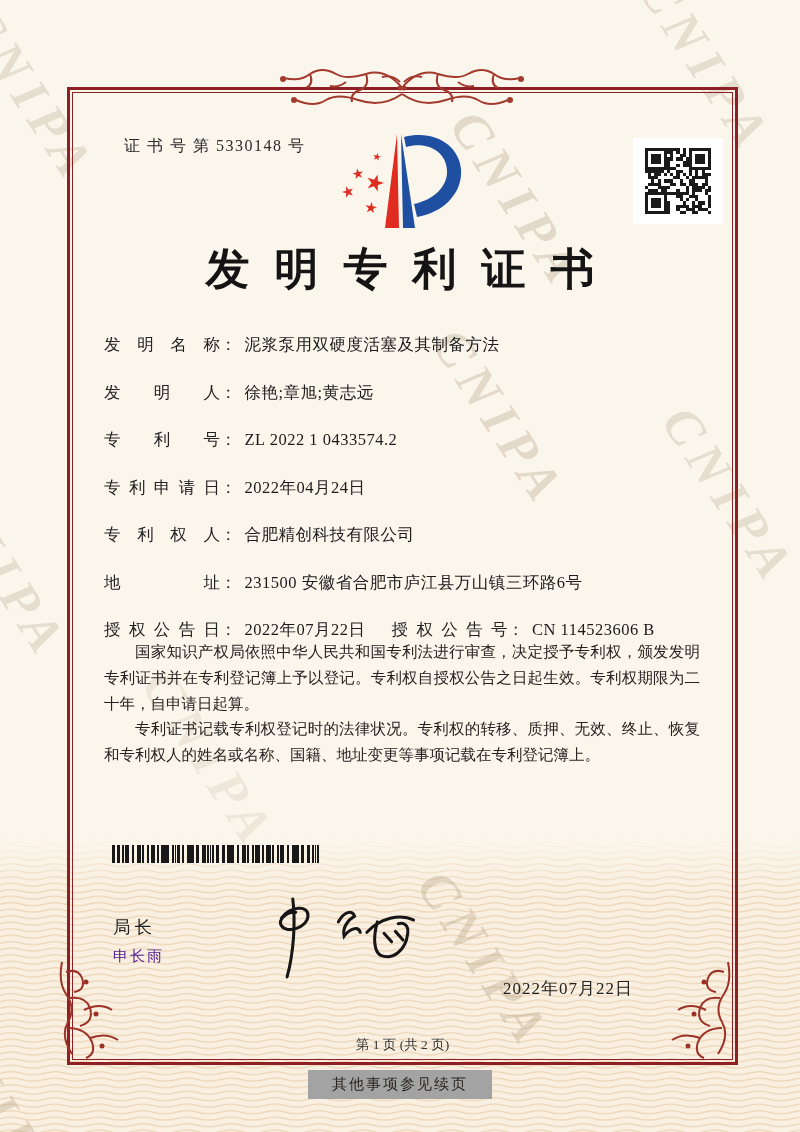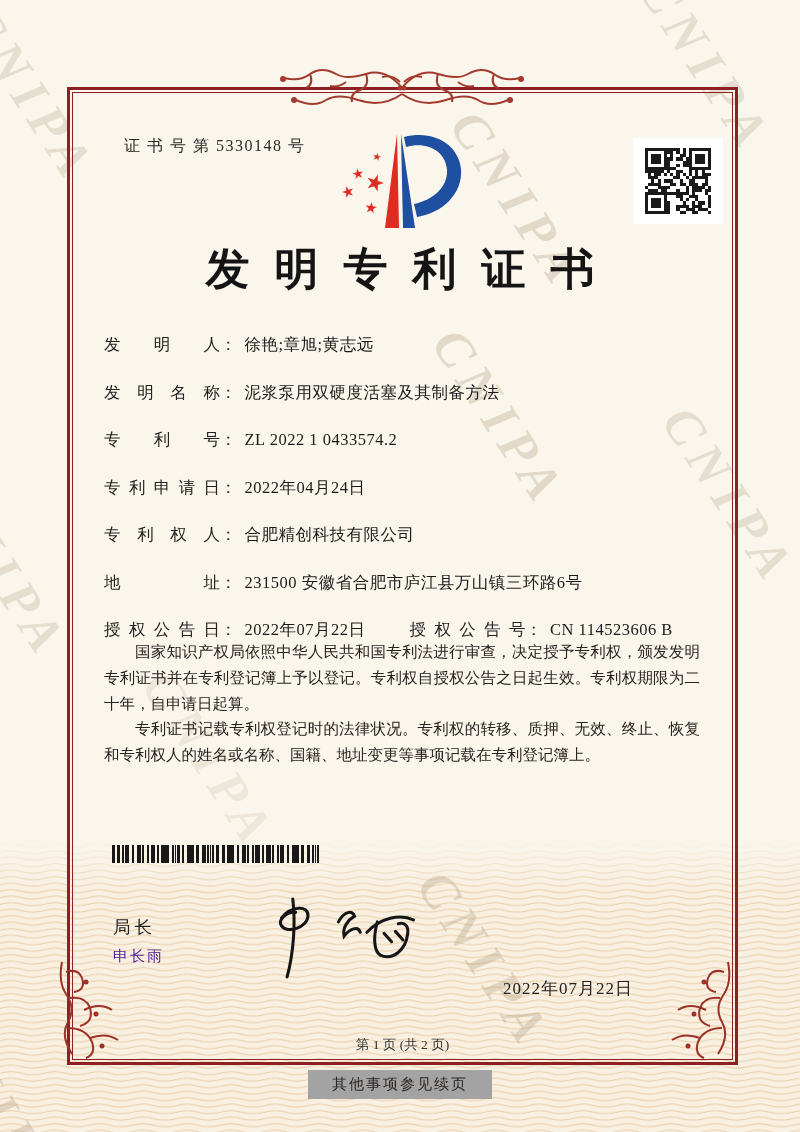--- a/index.html
+++ b/index.html
@@ -348,10 +348,10 @@
 
   <div class="fields">
     <div class="field-row">
+      <span class="field-label">发明名称</span><span class="field-colon">：</span><span class="field-value">泥浆泵用双硬度活塞及其制备方法</span>
+    </div>
+    <div class="field-row">
       <span class="field-label">发明人</span><span class="field-colon">：</span><span class="field-value">徐艳;章旭;黄志远</span>
-    </div>
-    <div class="field-row">
-      <span class="field-label">发明名称</span><span class="field-colon">：</span><span class="field-value">泥浆泵用双硬度活塞及其制备方法</span>
     </div>
     <div class="field-row">
       <span class="field-label">专利号</span><span class="field-colon">：</span><span class="field-value">ZL 2022 1 0433574.2</span>

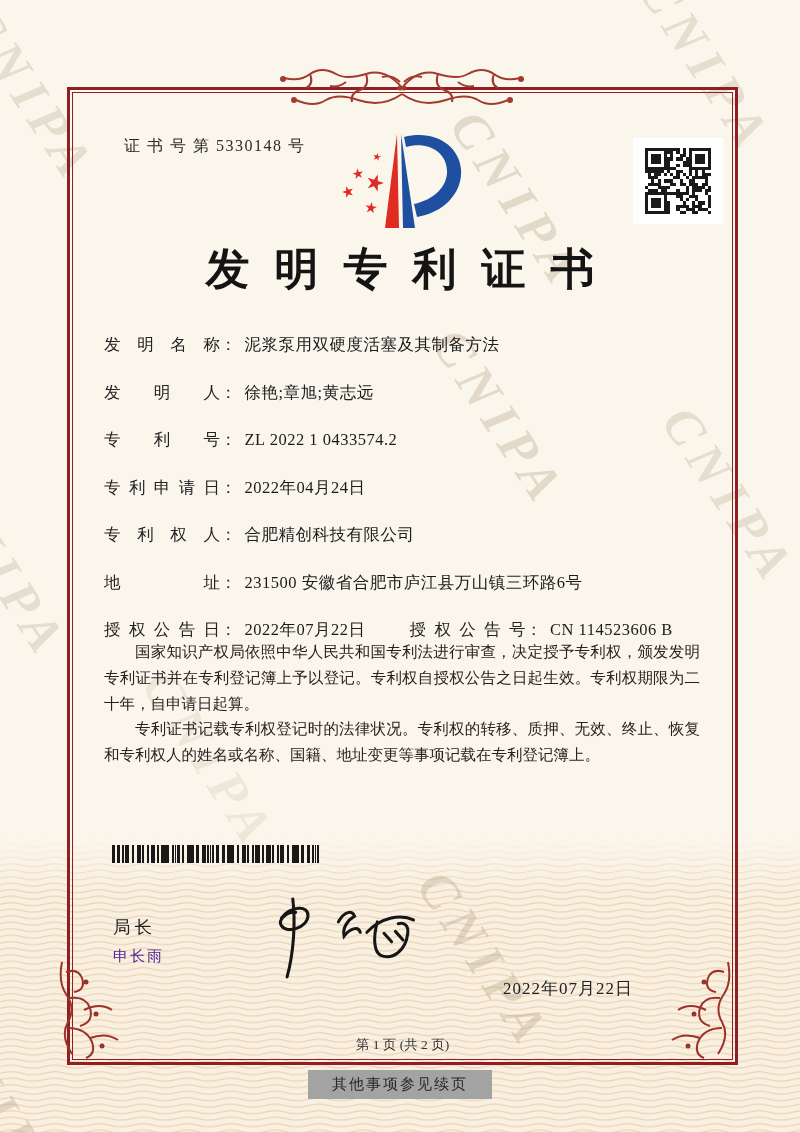--- a/index.html
+++ b/index.html
@@ -57,7 +57,7 @@
   }
   .field-colon{display:inline-block;margin-right:8px;color:#222;}
   .field-value{color:#1b1b1b;letter-spacing:0.5px;}
-  .second-pair{margin-left:44px;}
+  .second-pair{margin-left:26px;}
   
   .body-text{
     position:absolute;left:104px;top:639px;width:596px;z-index:4;

